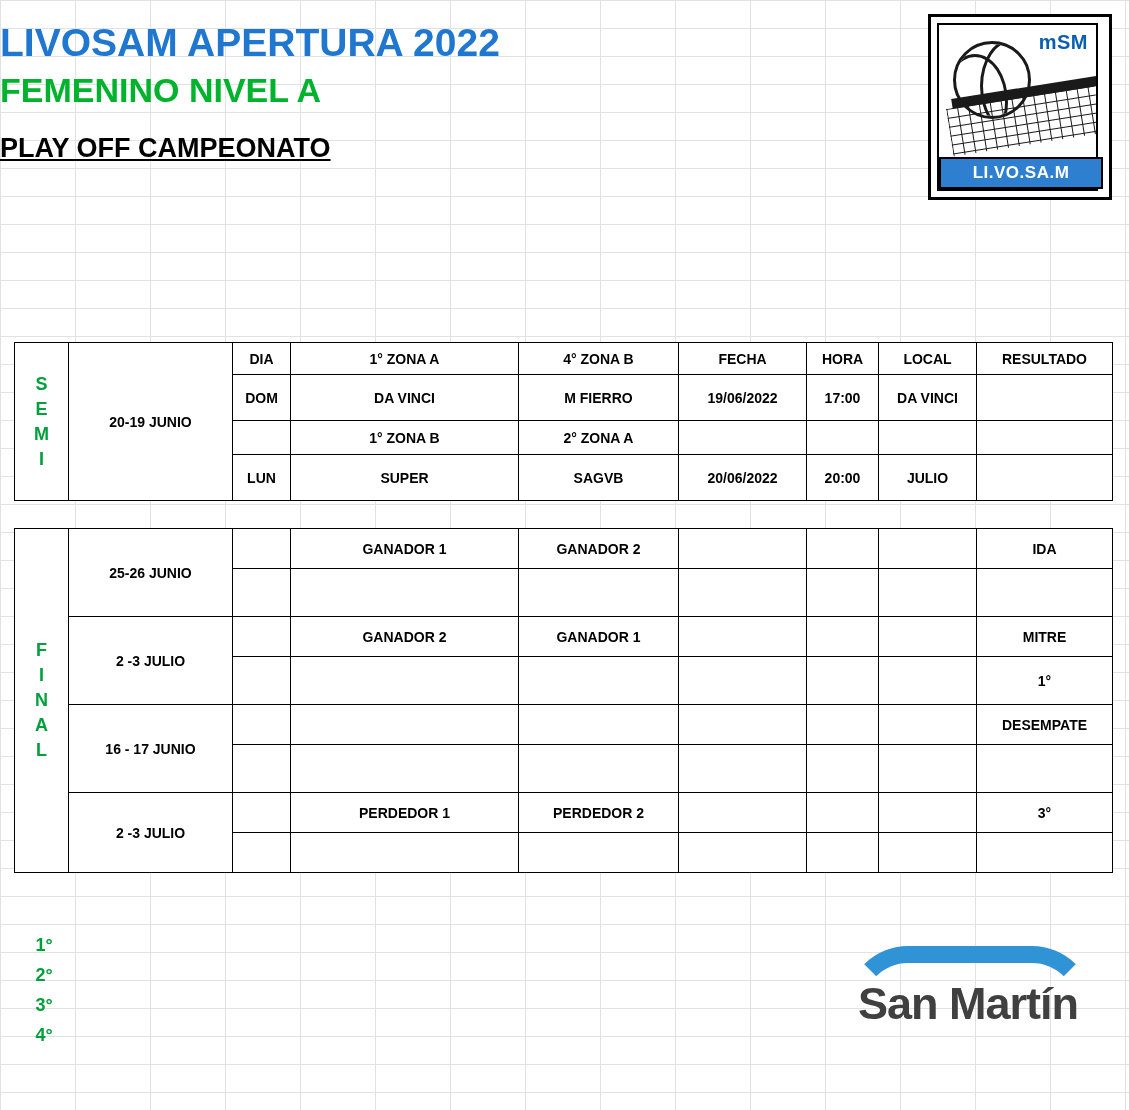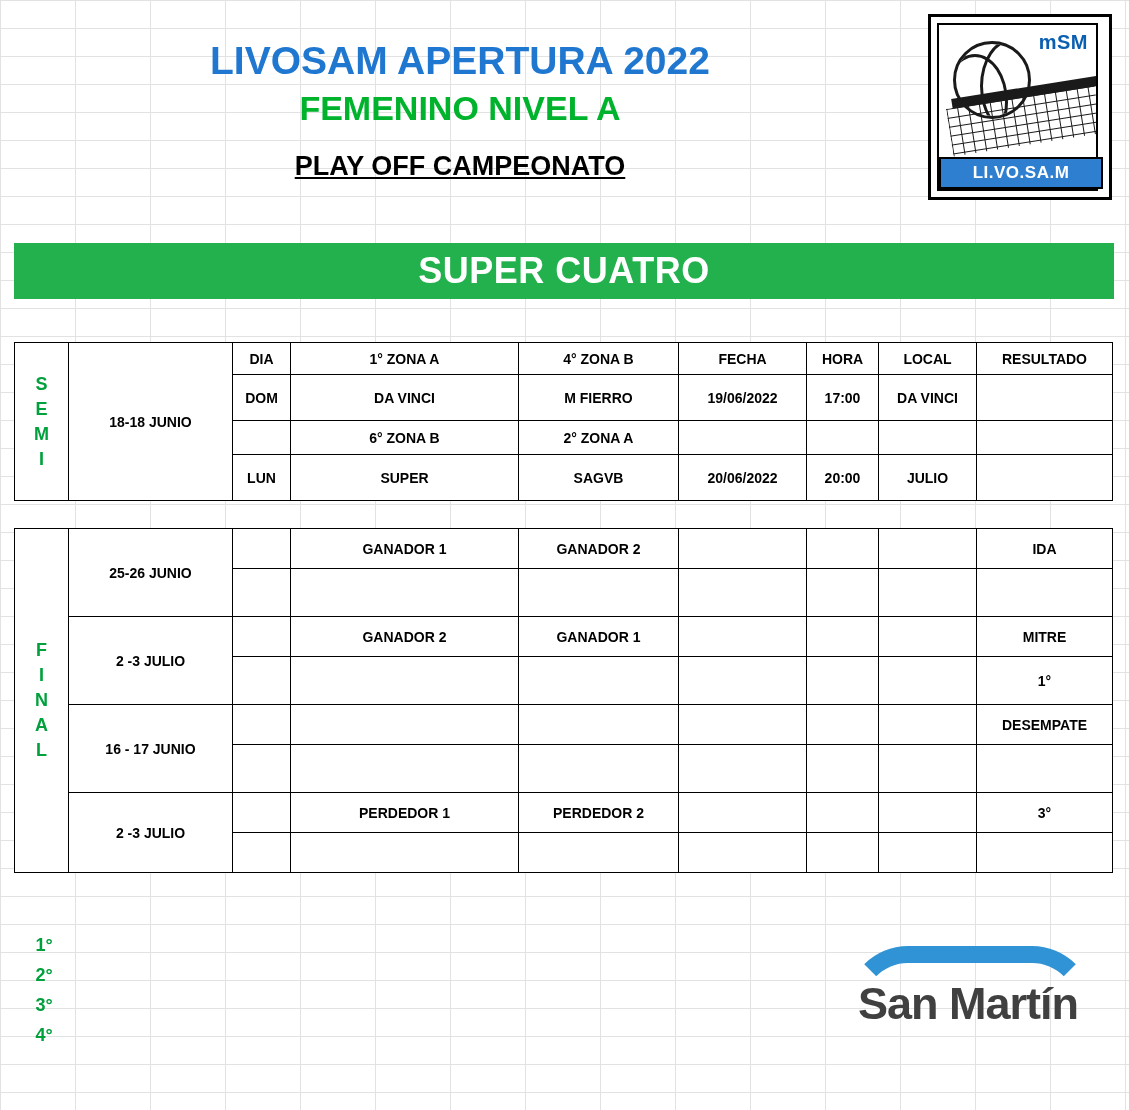--- a/index.html
+++ b/index.html
@@ -40,8 +40,7 @@
     left: 0;
     top: 20px;
     width: 920px;
-    text-align: center;
-    margin-top: 18px;
+    text-align: left;
   }
   .title-main {
     font-size: 39px;

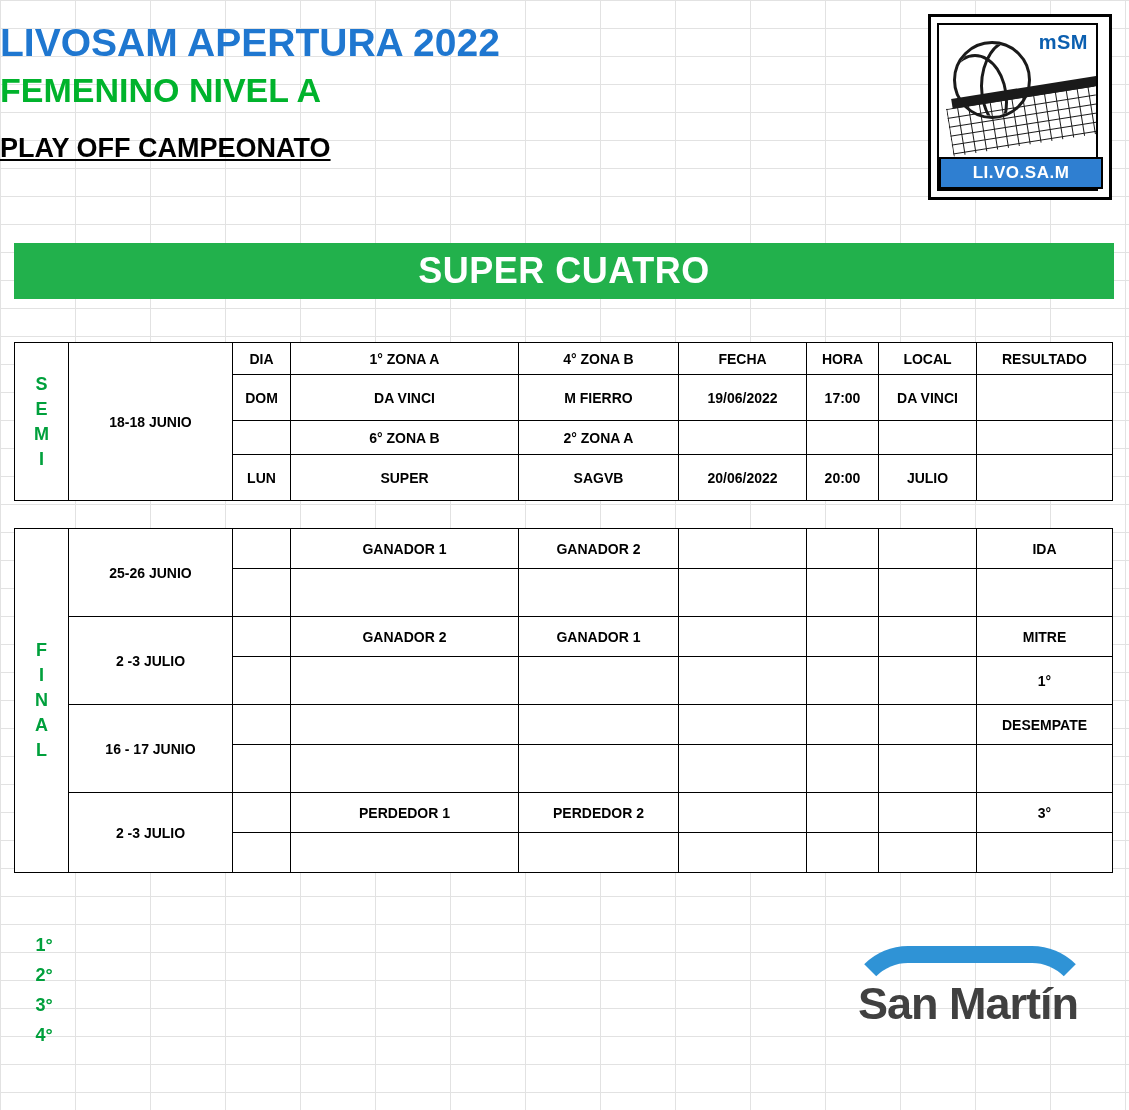--- a/index.html
+++ b/index.html
@@ -301,7 +301,6 @@
     <div class="logo-label">LI.VO.SA.M</div>
   </div>
 
-  <div class="banner">SUPER CUATRO</div>
 
   <table class="sched" id="table-semi">
     <colgroup>

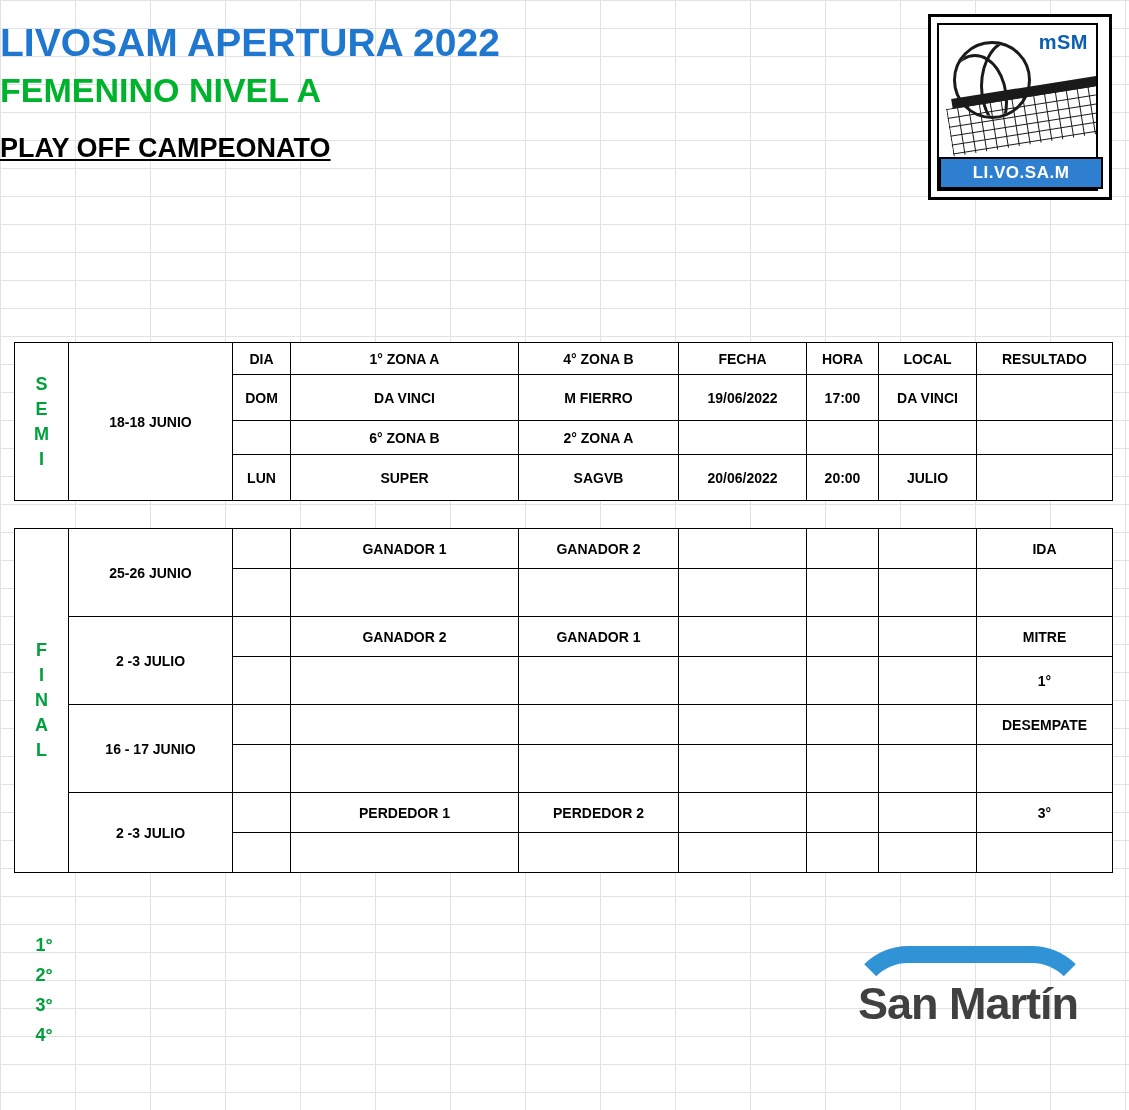--- a/index.html
+++ b/index.html
@@ -322,7 +322,7 @@
         <div class="side-letter">M</div>
         <div class="side-letter">I</div>
       </td>
-      <td rowspan="4" class="med-green">18-18 JUNIO</td>
+      <td rowspan="4" class="med-green">20-19 JUNIO</td>
       <td class="small-hdr">DIA</td>
       <td class="hdr">1° ZONA A</td>
       <td class="hdr">4° ZONA B</td>

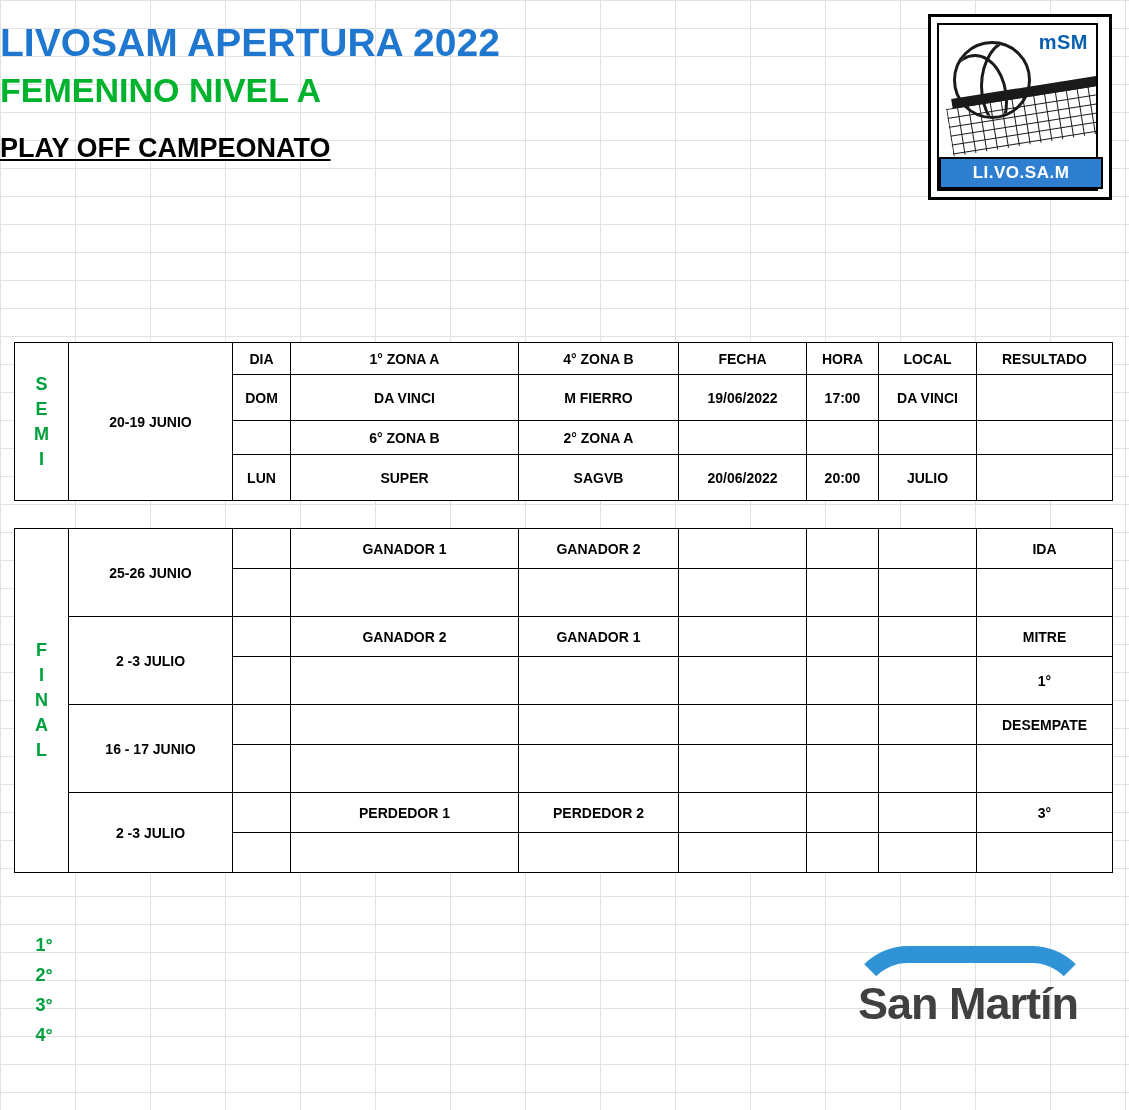--- a/index.html
+++ b/index.html
@@ -342,7 +342,7 @@
     </tr>
     <tr style="height:34px">
       <td></td>
-      <td class="hdr">6° ZONA B</td>
+      <td class="hdr">1° ZONA B</td>
       <td class="hdr">2° ZONA A</td>
       <td></td>
       <td></td>

